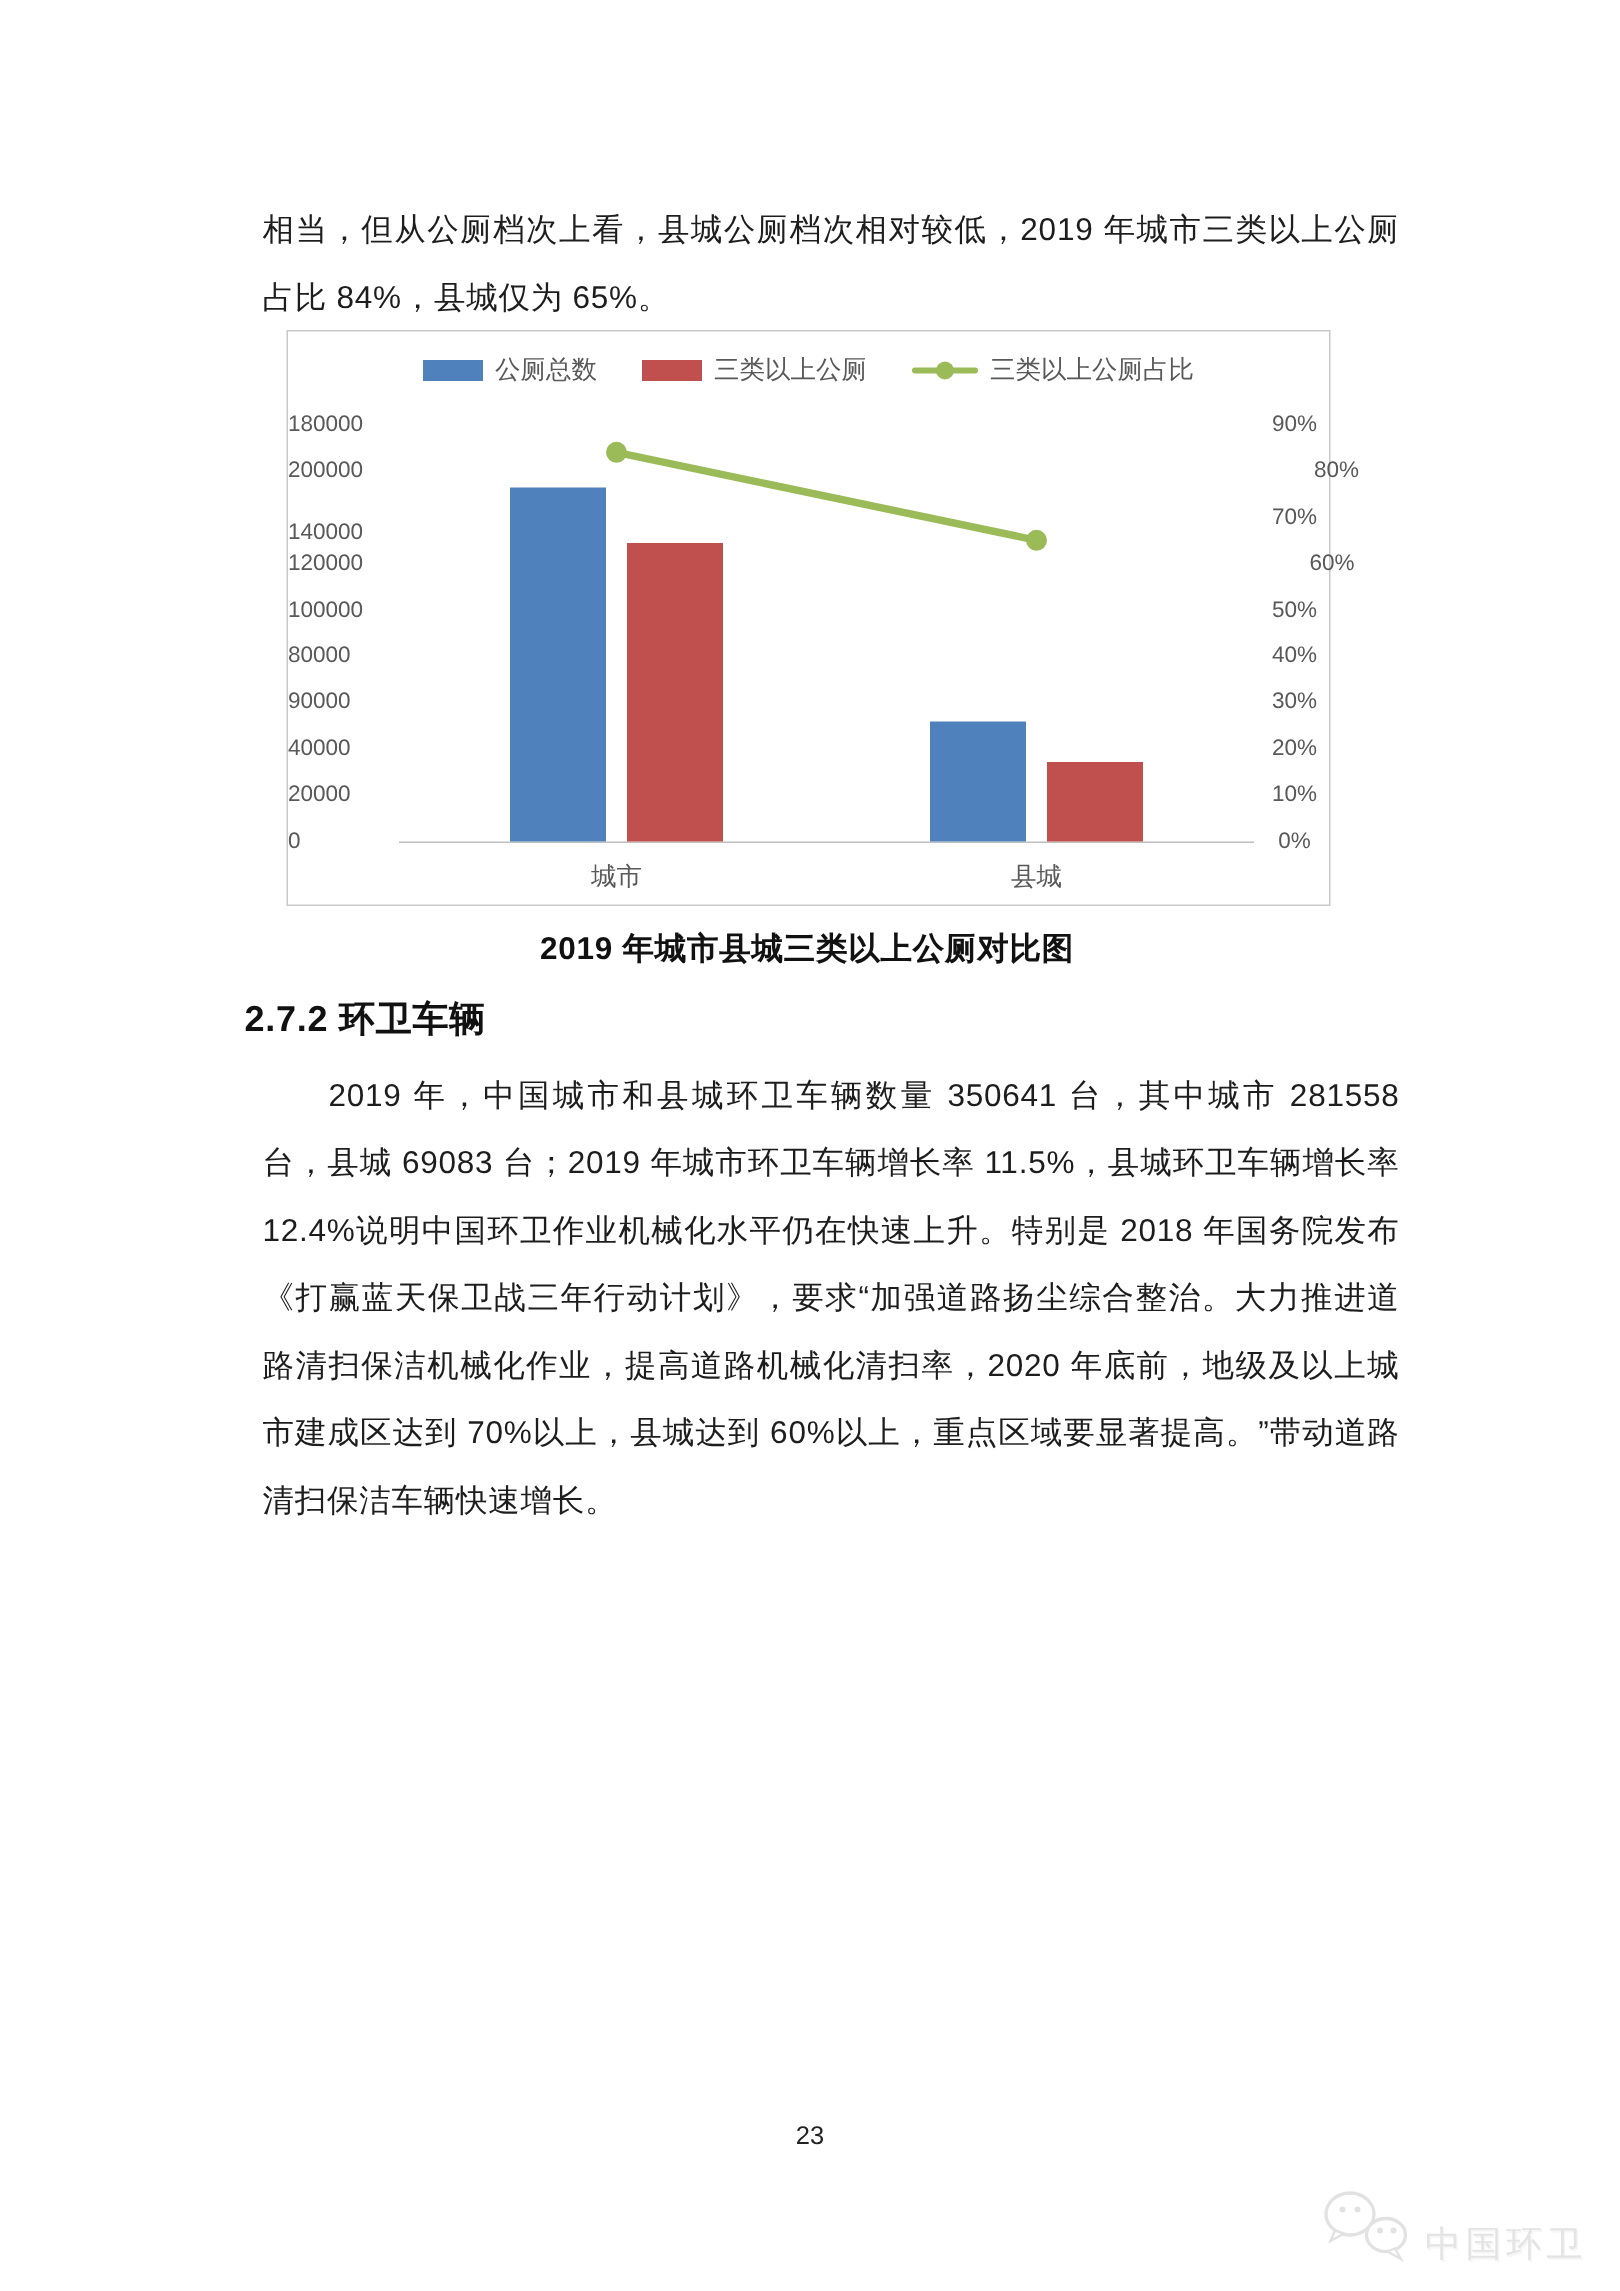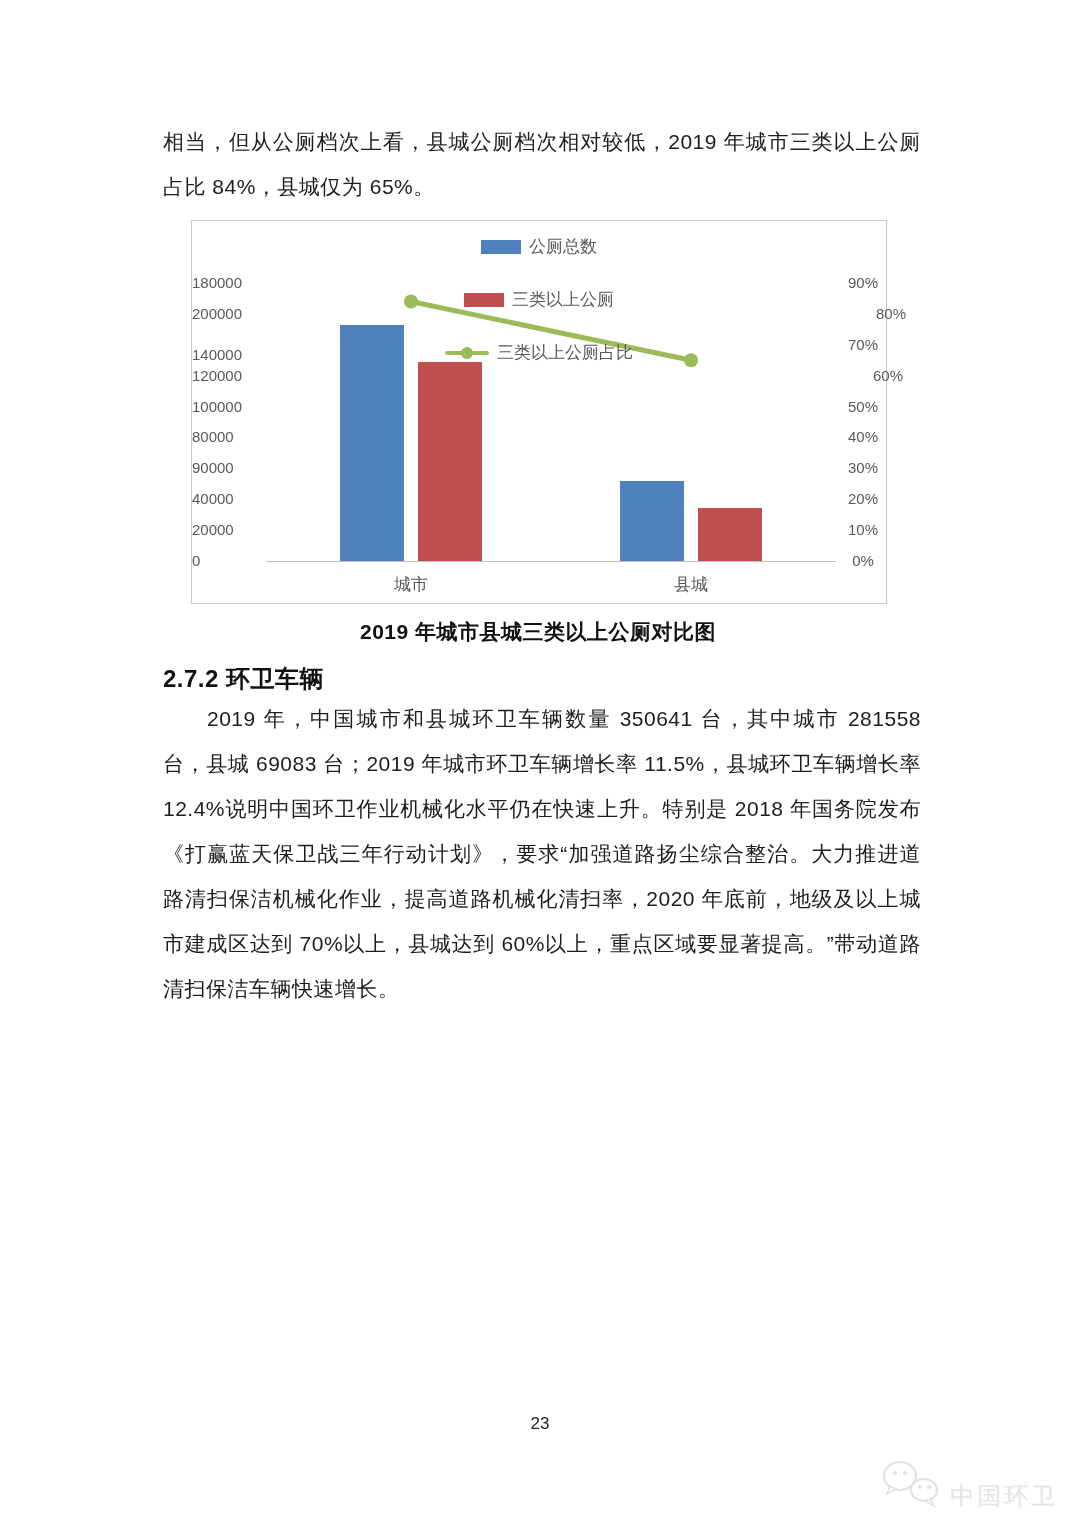--- a/index.html
+++ b/index.html
@@ -8,7 +8,7 @@
     font-family:"Liberation Sans", sans-serif;color:#1d1d1d;overflow:hidden;
   }
   .para{
-    position:absolute;left:163px;width:758px;margin:0;
+    position:absolute;left:163px;width:758px;margin:12px;
     font-size:21px;line-height:45px;letter-spacing:0.5px;
     text-align:justify;color:#1d1d1d;
   }

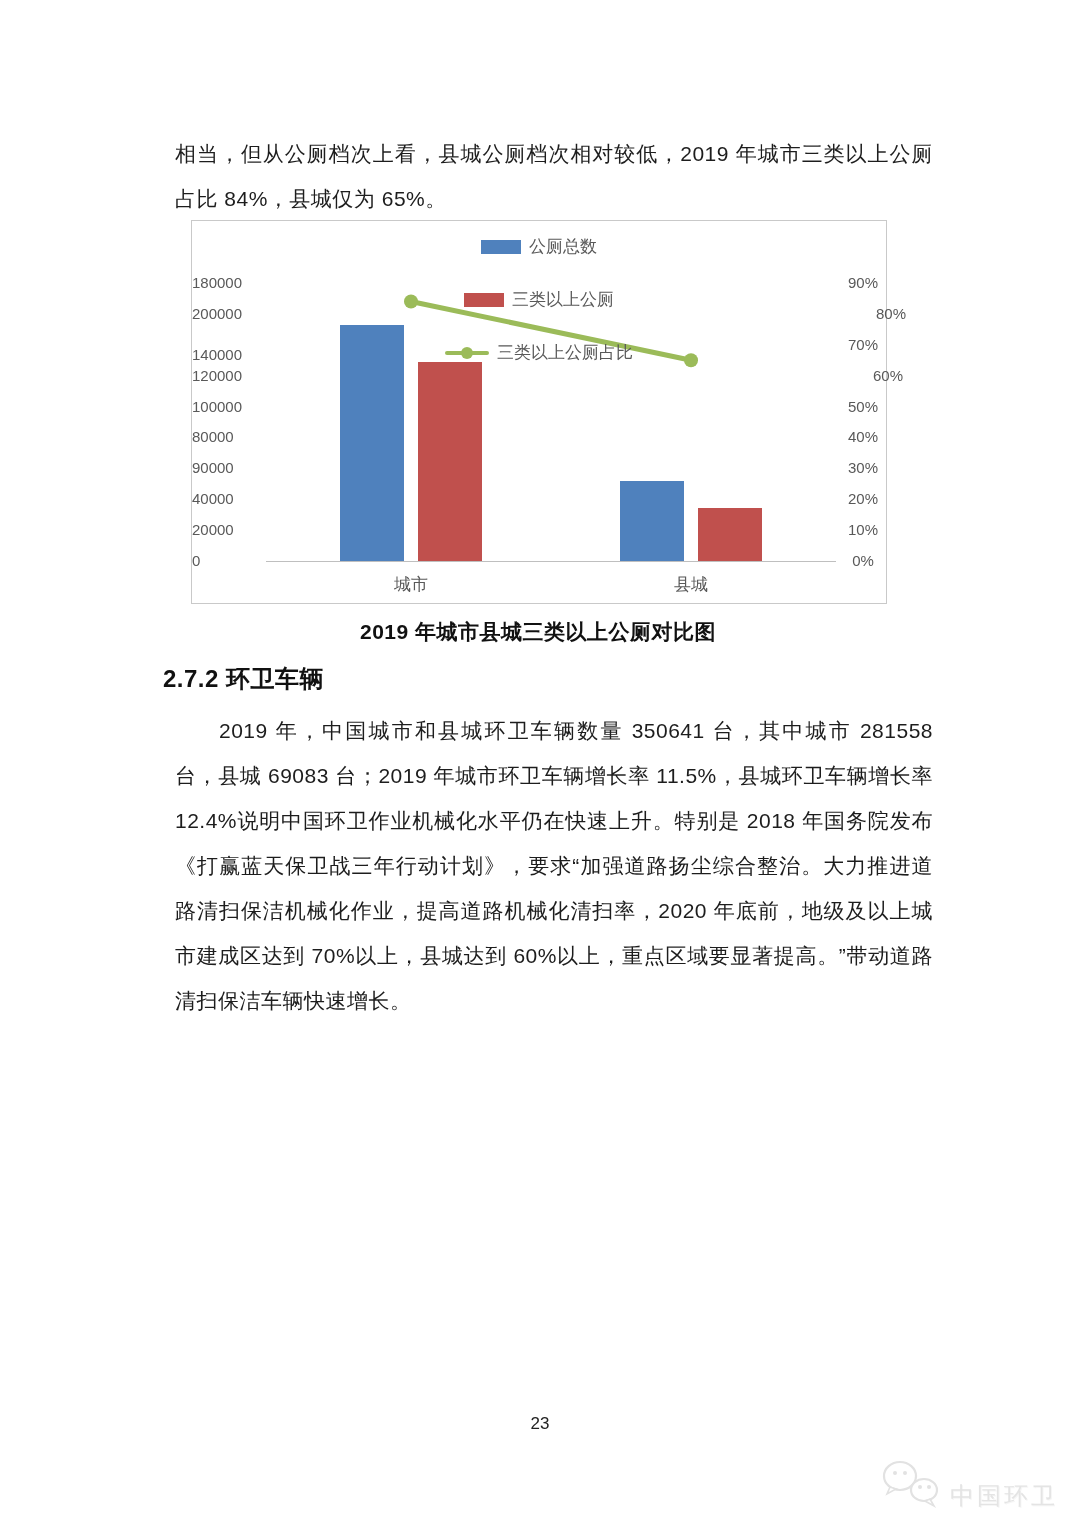--- a/index.html
+++ b/index.html
@@ -21,7 +21,7 @@
   .legend{
     position:absolute;left:0;top:14px;width:100%;
     display:flex;justify-content:center;align-items:center;gap:30px;
-    font-size:17px;color:#595959;flex-direction:column;
+    font-size:17px;color:#595959;
   }
   .legend-item{display:flex;align-items:center;gap:8px;}
   .swatch-bar{width:40px;height:14px;display:inline-block;}

